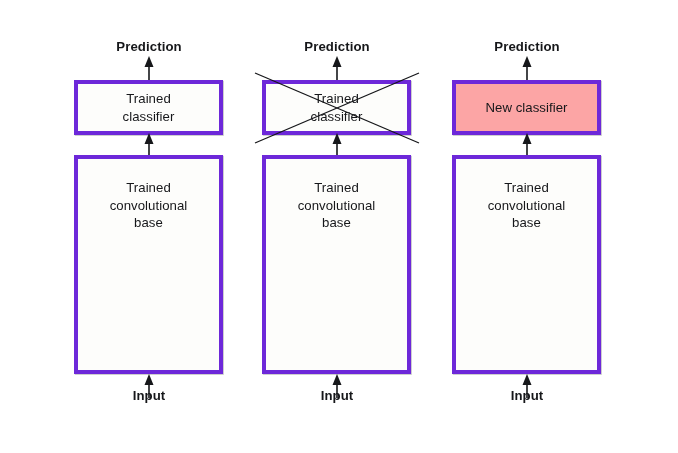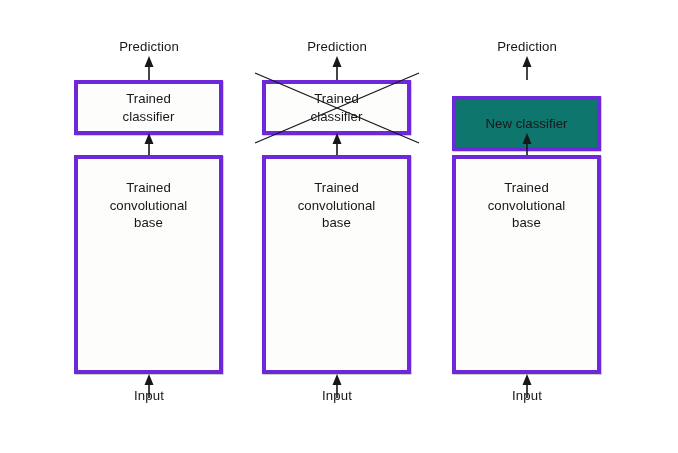--- a/index.html
+++ b/index.html
@@ -41,6 +41,7 @@
     line-height: 15px;
     letter-spacing: 0.1px;
     color: #16171a;
+    font-weight: bold;
   }
   .label-prediction { top: 39px; }
   .label-input { top: 388px; }

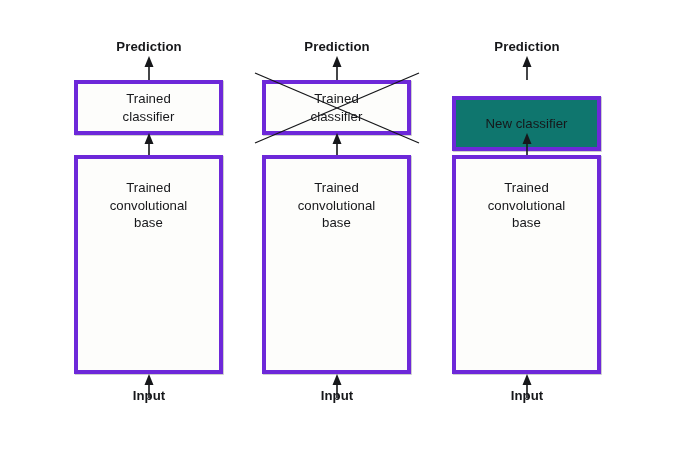--- a/index.html
+++ b/index.html
@@ -68,8 +68,7 @@
     padding-top: 20px;
   }
   .box-filled {
-    background: #0f766e;
-    margin-top: 16px;
+    background: #fca5a5;
   }
   .box-text {
     text-align: center;

